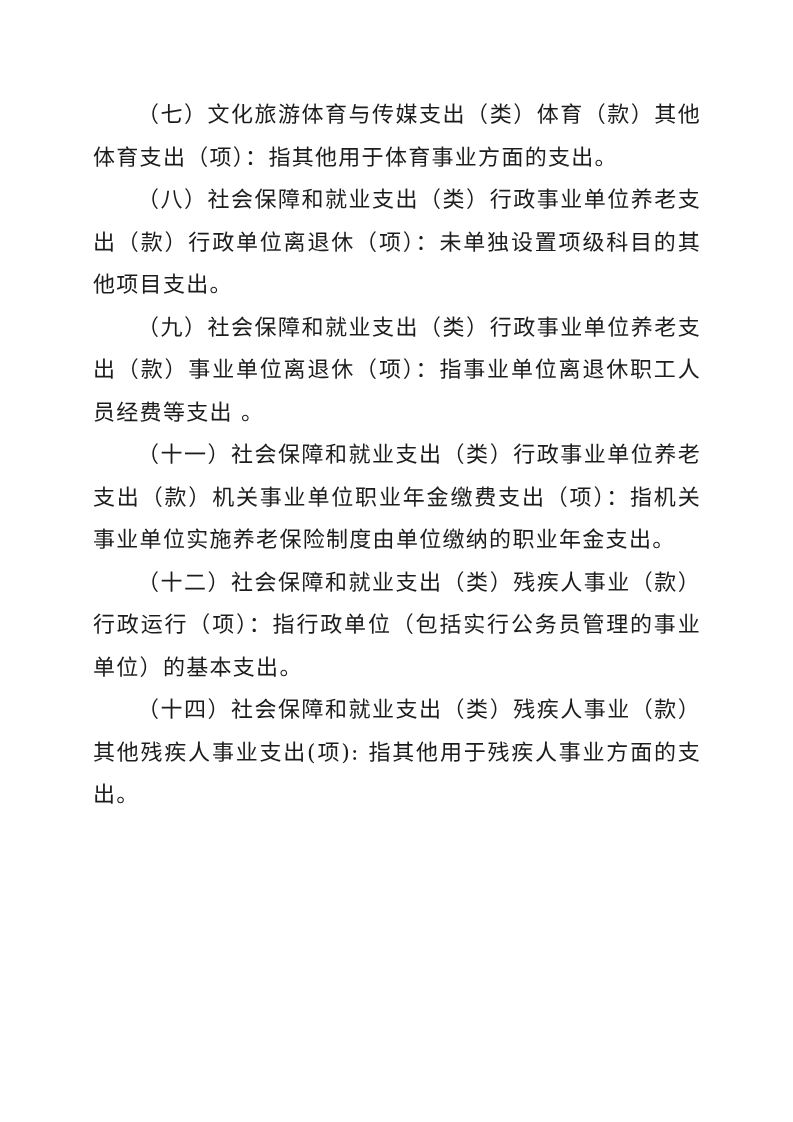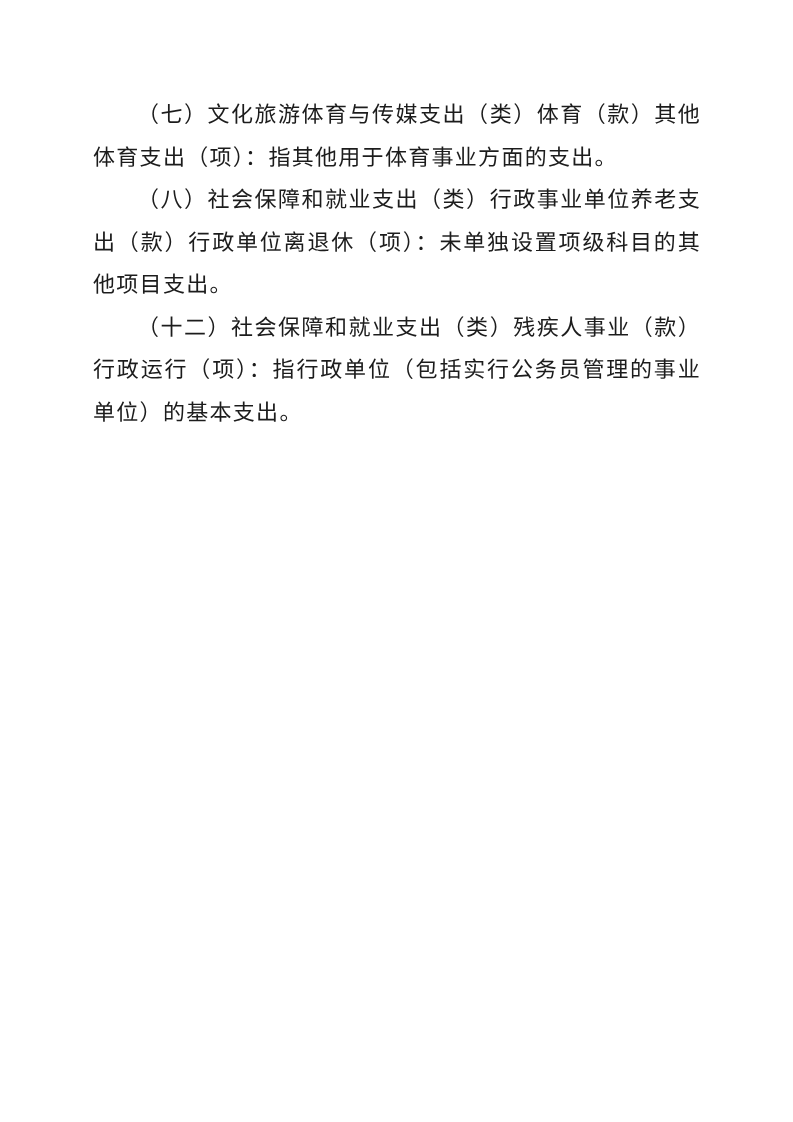--- a/index.html
+++ b/index.html
@@ -40,6 +40,7 @@
 <div class="doc-page">
   <p class="body-paragraph">（七）文化旅游体育与传媒支出（类）体育（款）其他体育支出（项）：指其他用于体育事业方面的支出。</p>
   <p class="body-paragraph">（八）社会保障和就业支出（类）行政事业单位养老支出（款）行政单位离退休（项）：未单独设置项级科目的其他项目支出。</p>
+  <p class="body-paragraph">（九）社会保障和就业支出（类）行政事业单位养老支出（款）事业单位离退休（项）：指事业单位离退休职工人员经费等支出 。</p>
   <p class="body-paragraph">（十二）社会保障和就业支出（类）残疾人事业（款）行政运行（项）：指行政单位（包括实行公务员管理的事业单位）的基本支出。</p>
 </div>
 

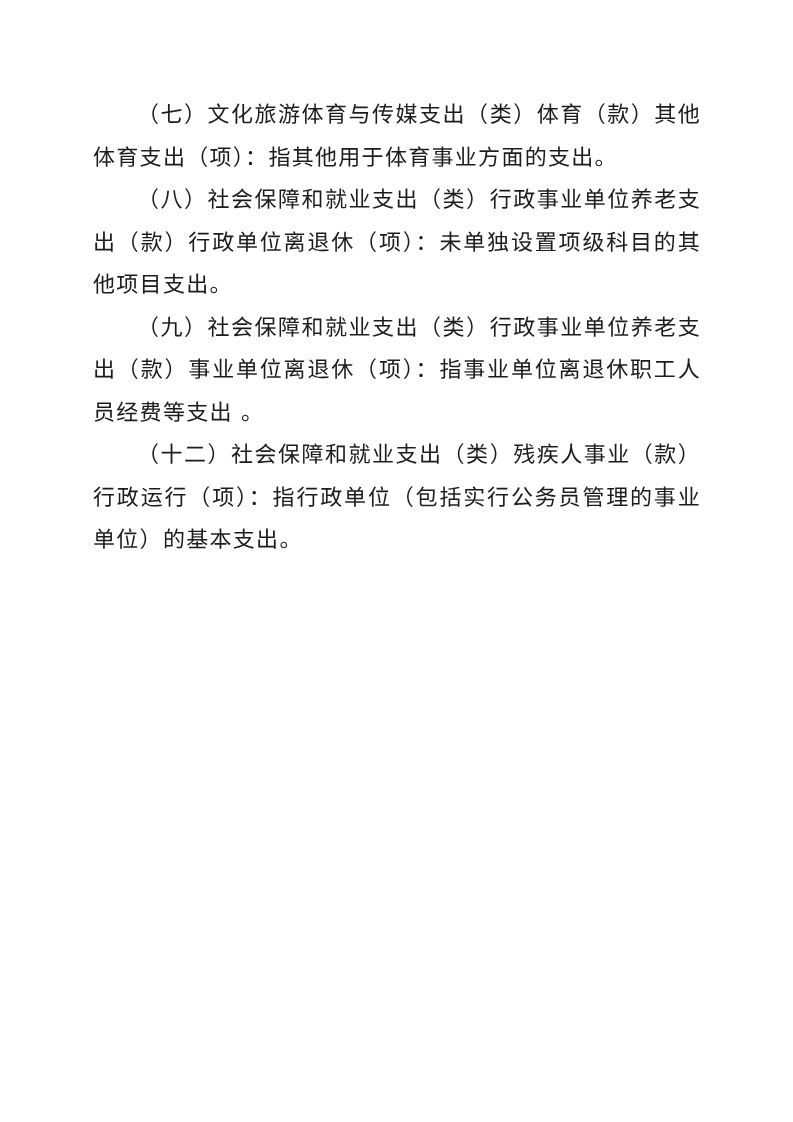--- a/index.html
+++ b/index.html
@@ -41,6 +41,7 @@
   <p class="body-paragraph">（七）文化旅游体育与传媒支出（类）体育（款）其他体育支出（项）：指其他用于体育事业方面的支出。</p>
   <p class="body-paragraph">（八）社会保障和就业支出（类）行政事业单位养老支出（款）行政单位离退休（项）：未单独设置项级科目的其他项目支出。</p>
   <p class="body-paragraph">（九）社会保障和就业支出（类）行政事业单位养老支出（款）事业单位离退休（项）：指事业单位离退休职工人员经费等支出 。</p>
+  <p class="body-paragraph">（十一）社会保障和就业支出（类）行政事业单位养老支出（款）机关事业单位职业年金缴费支出（项）：指机关事业单位实施养老保险制度由单位缴纳的职业年金支出。</p>
   <p class="body-paragraph">（十二）社会保障和就业支出（类）残疾人事业（款）行政运行（项）：指行政单位（包括实行公务员管理的事业单位）的基本支出。</p>
 </div>
 

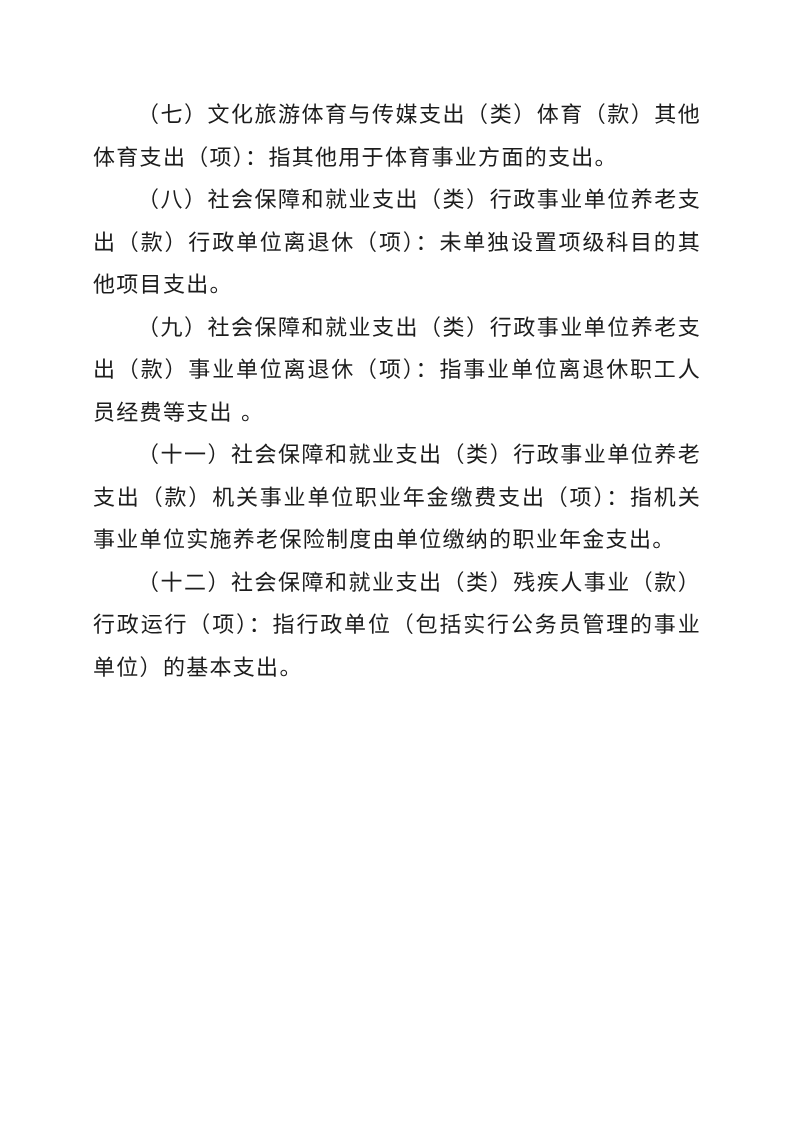--- a/index.html
+++ b/index.html
@@ -43,6 +43,7 @@
   <p class="body-paragraph">（九）社会保障和就业支出（类）行政事业单位养老支出（款）事业单位离退休（项）：指事业单位离退休职工人员经费等支出 。</p>
   <p class="body-paragraph">（十一）社会保障和就业支出（类）行政事业单位养老支出（款）机关事业单位职业年金缴费支出（项）：指机关事业单位实施养老保险制度由单位缴纳的职业年金支出。</p>
   <p class="body-paragraph">（十二）社会保障和就业支出（类）残疾人事业（款）行政运行（项）：指行政单位（包括实行公务员管理的事业单位）的基本支出。</p>
+  <p class="body-paragraph">（十四）社会保障和就业支出（类）残疾人事业（款）其他残疾人事业支出(项): 指其他用于残疾人事业方面的支出。</p>
 </div>
 
 </body></html>

